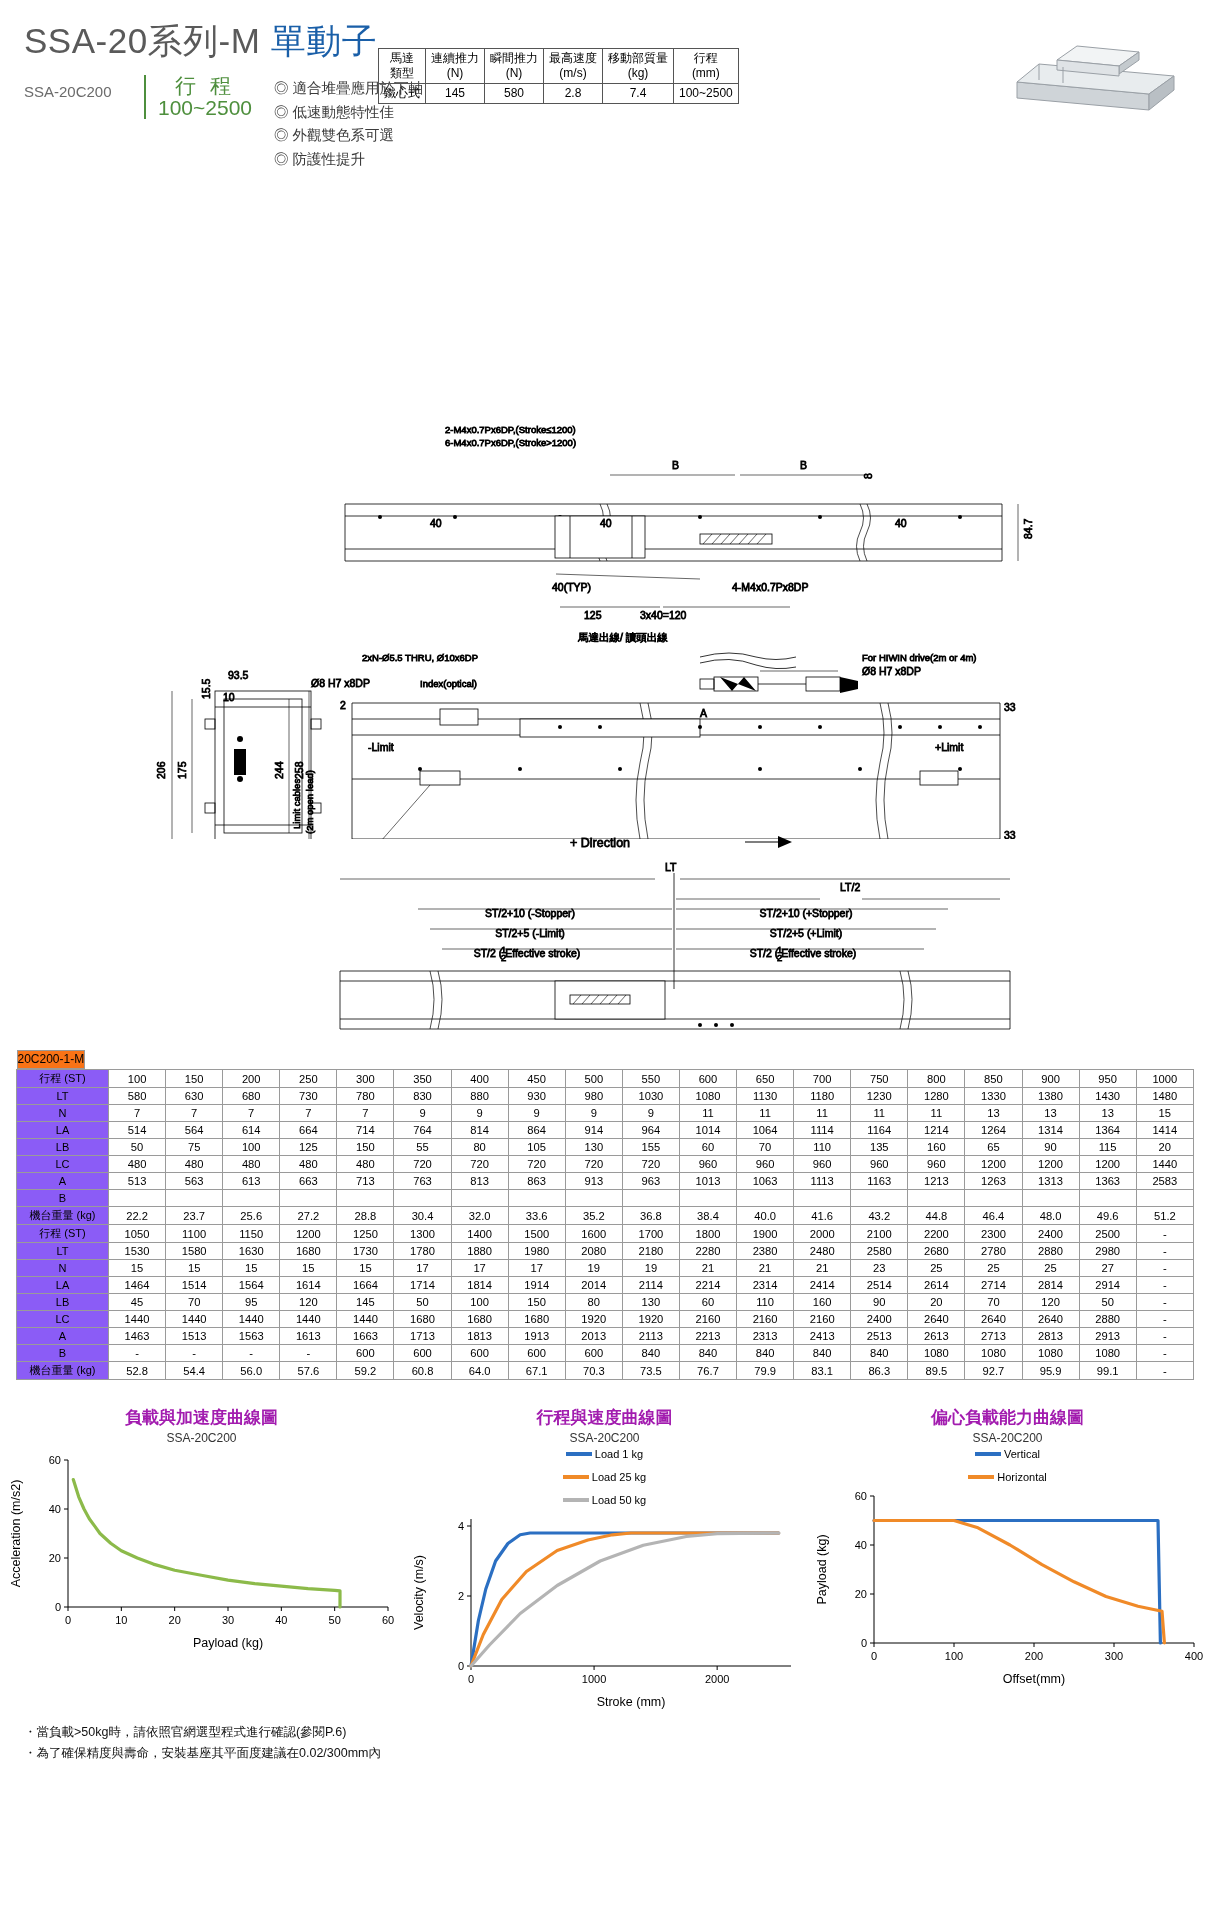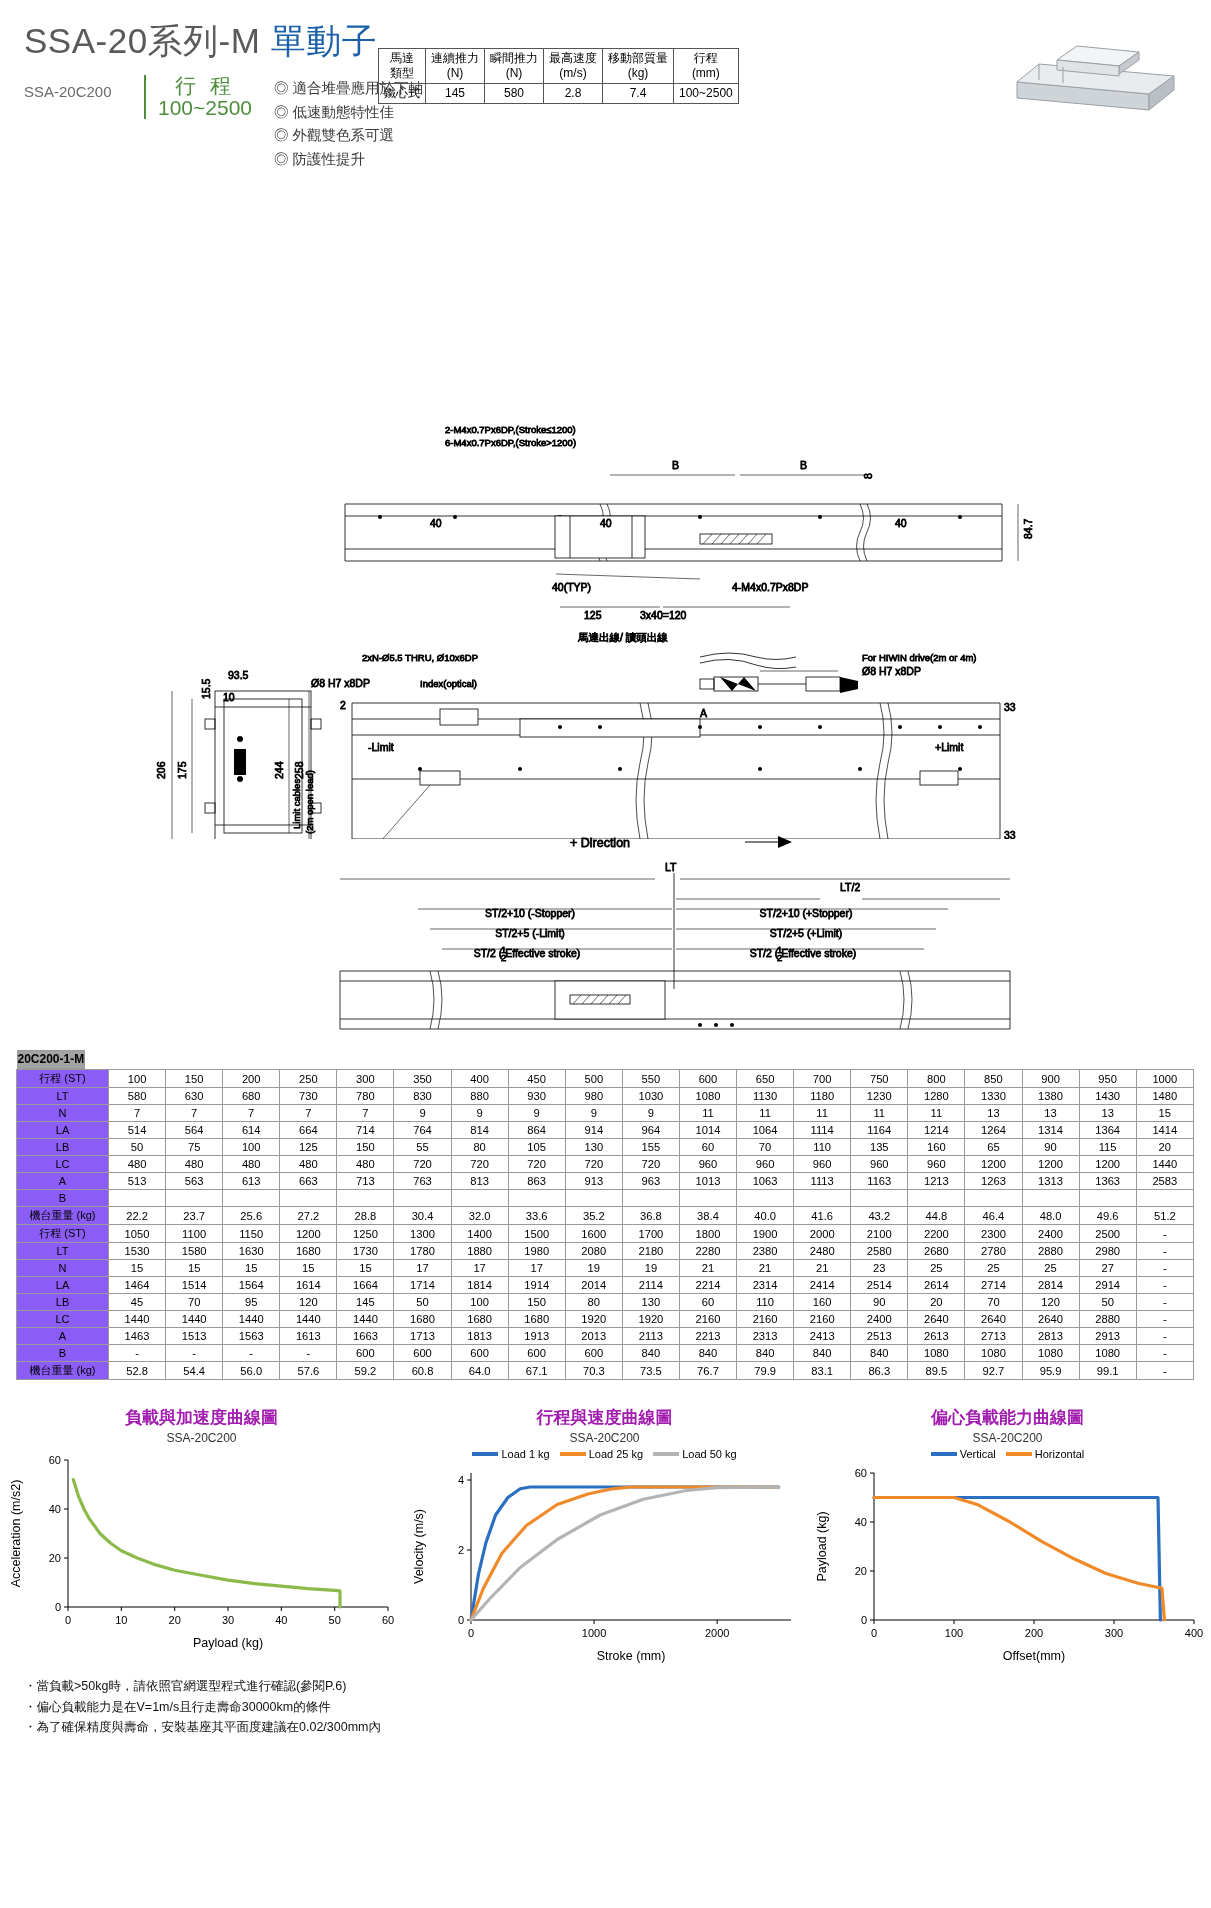--- a/index.html
+++ b/index.html
@@ -58,7 +58,7 @@
     font-weight:normal; white-space:nowrap;
   }
   table.data .lbl { text-align:center; background:#8b5cf6; width:92px; font-size:11px; }
-  table.data .title-row td { background:#a3a3a3; font-size:12px; height:19px;font-weight:bold; }
+  table.data .title-row td { background:#f97316; font-size:12px; height:19px; }
 
   
   .charts { display:flex; margin-top:14px; }

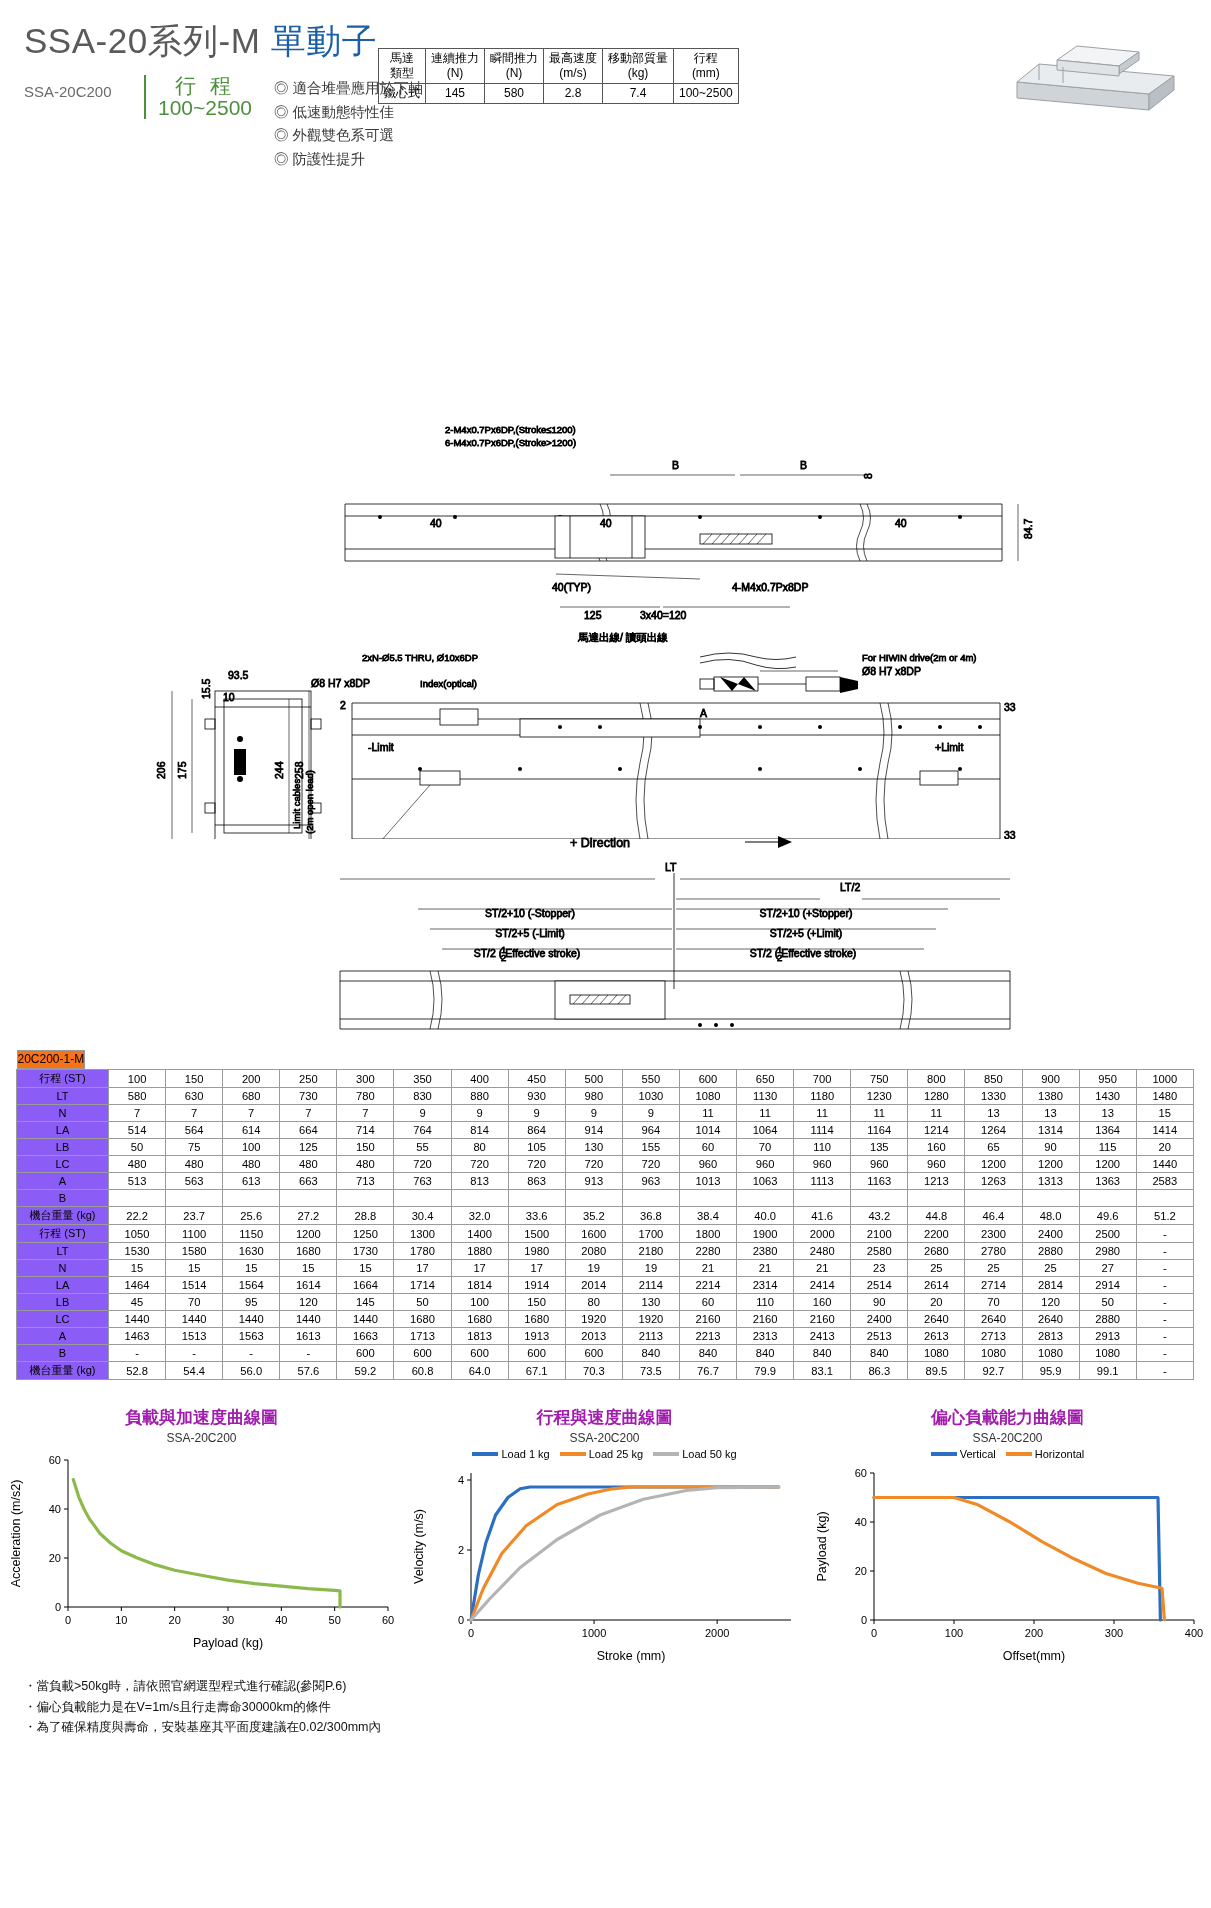--- a/index.html
+++ b/index.html
@@ -65,7 +65,7 @@
   .chart { width:403px; text-align:center; }
   .chart h3 { font-size:17px; margin:12px 0 2px 0; font-weight:bold; color:#a21caf; }
   .chart .sub { font-size:12px; color:#333; margin-bottom:2px; }
-  .legend { font-size:11px; display:flex; justify-content:center; gap:10px; margin-bottom:1px; }
+  .legend { font-size:11px; display:flex; justify-content:center; gap:10px; margin-bottom:1px;flex-direction:column; }
   .legend span.sw { display:inline-block; width:26px; height:4px; vertical-align:middle; margin-right:3px;}
   .legend i { font-style:normal; vertical-align:middle; }
 

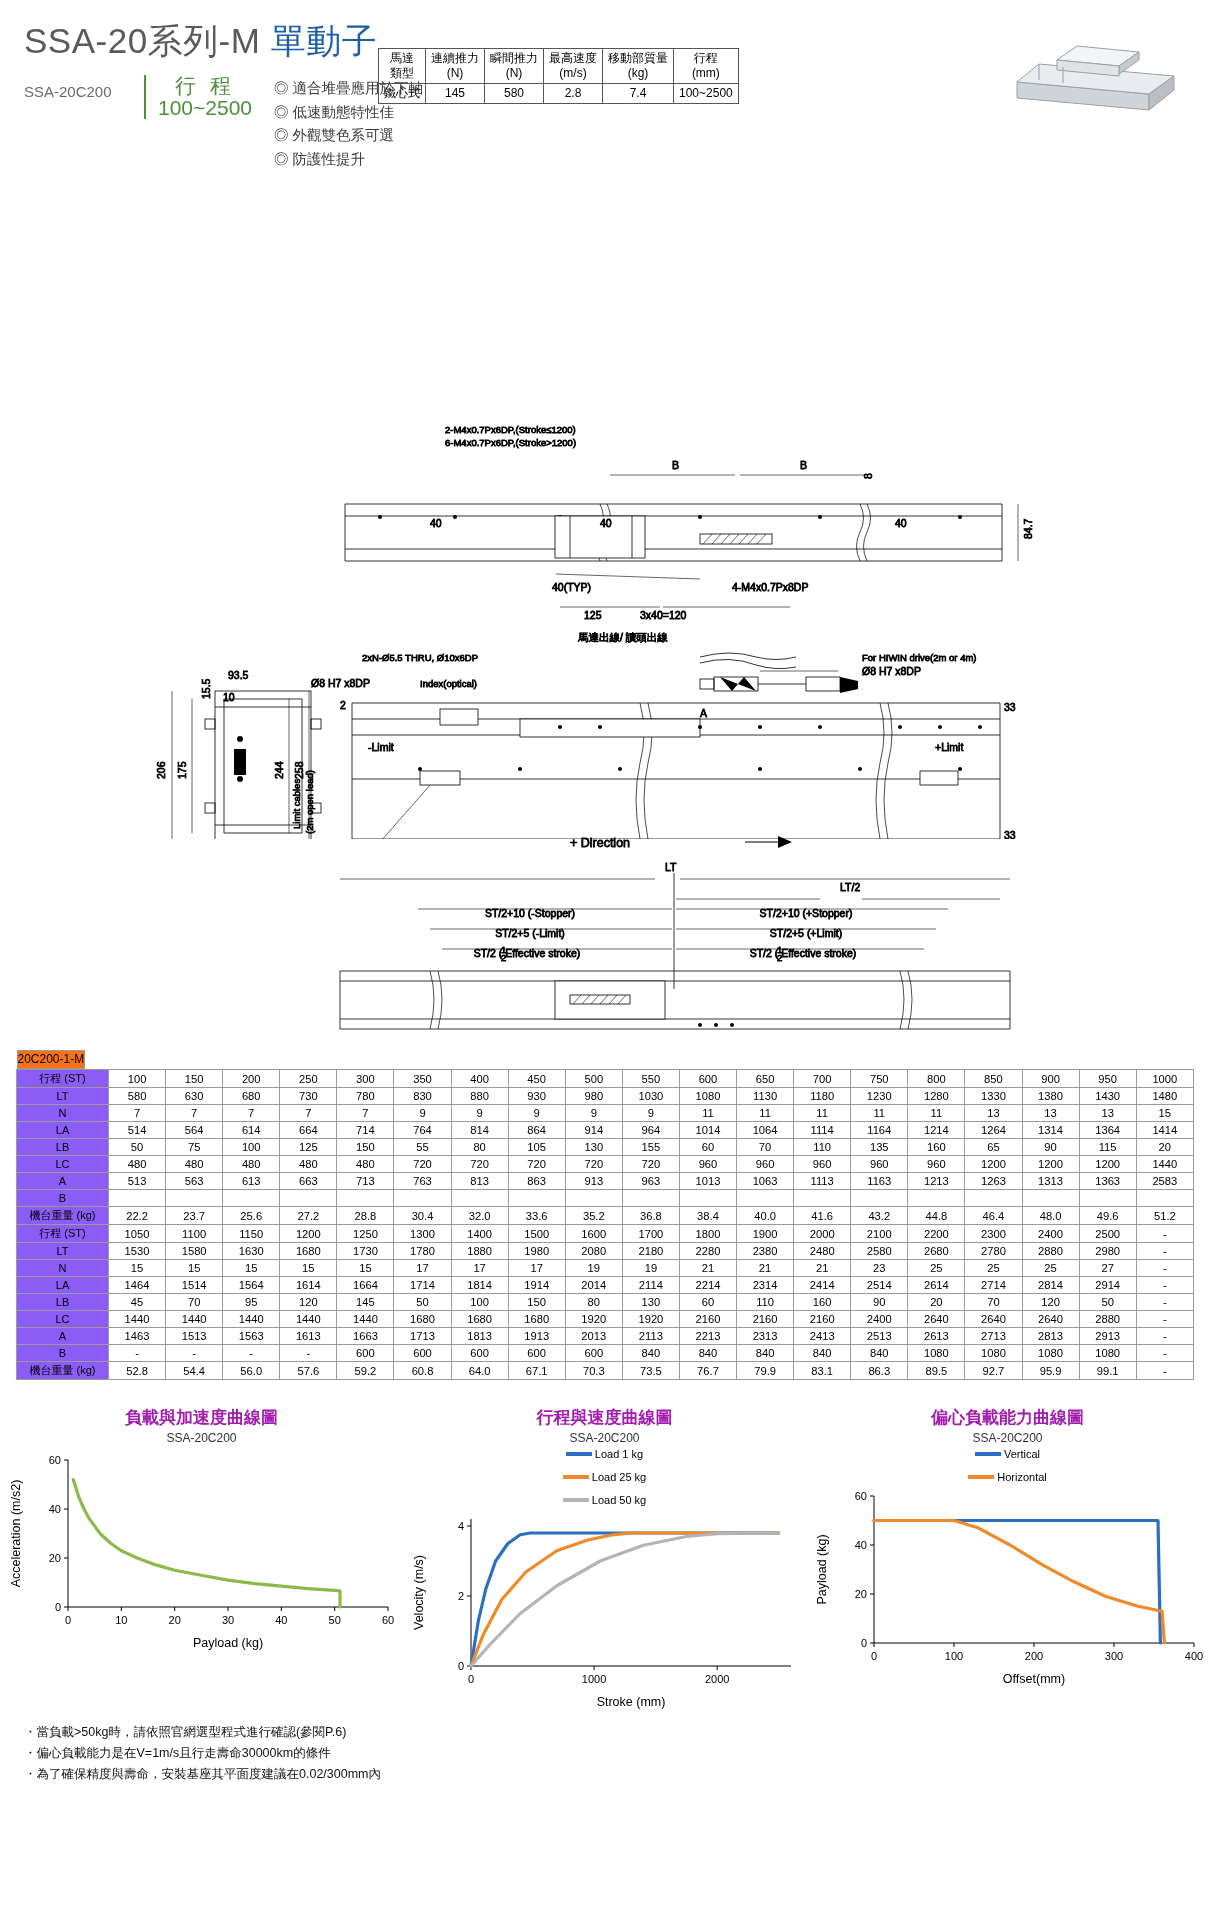--- a/index.html
+++ b/index.html
@@ -895,7 +895,6 @@
 
   <div class="footer">
     <div>當負載&gt;50kg時，請依照官網選型程式進行確認(參閱P.6)</div>
-    <div>偏心負載能力是在V=1m/s且行走壽命30000km的條件</div>
     <div>為了確保精度與壽命，安裝基座其平面度建議在0.02/300mm內</div>
   </div>
 

